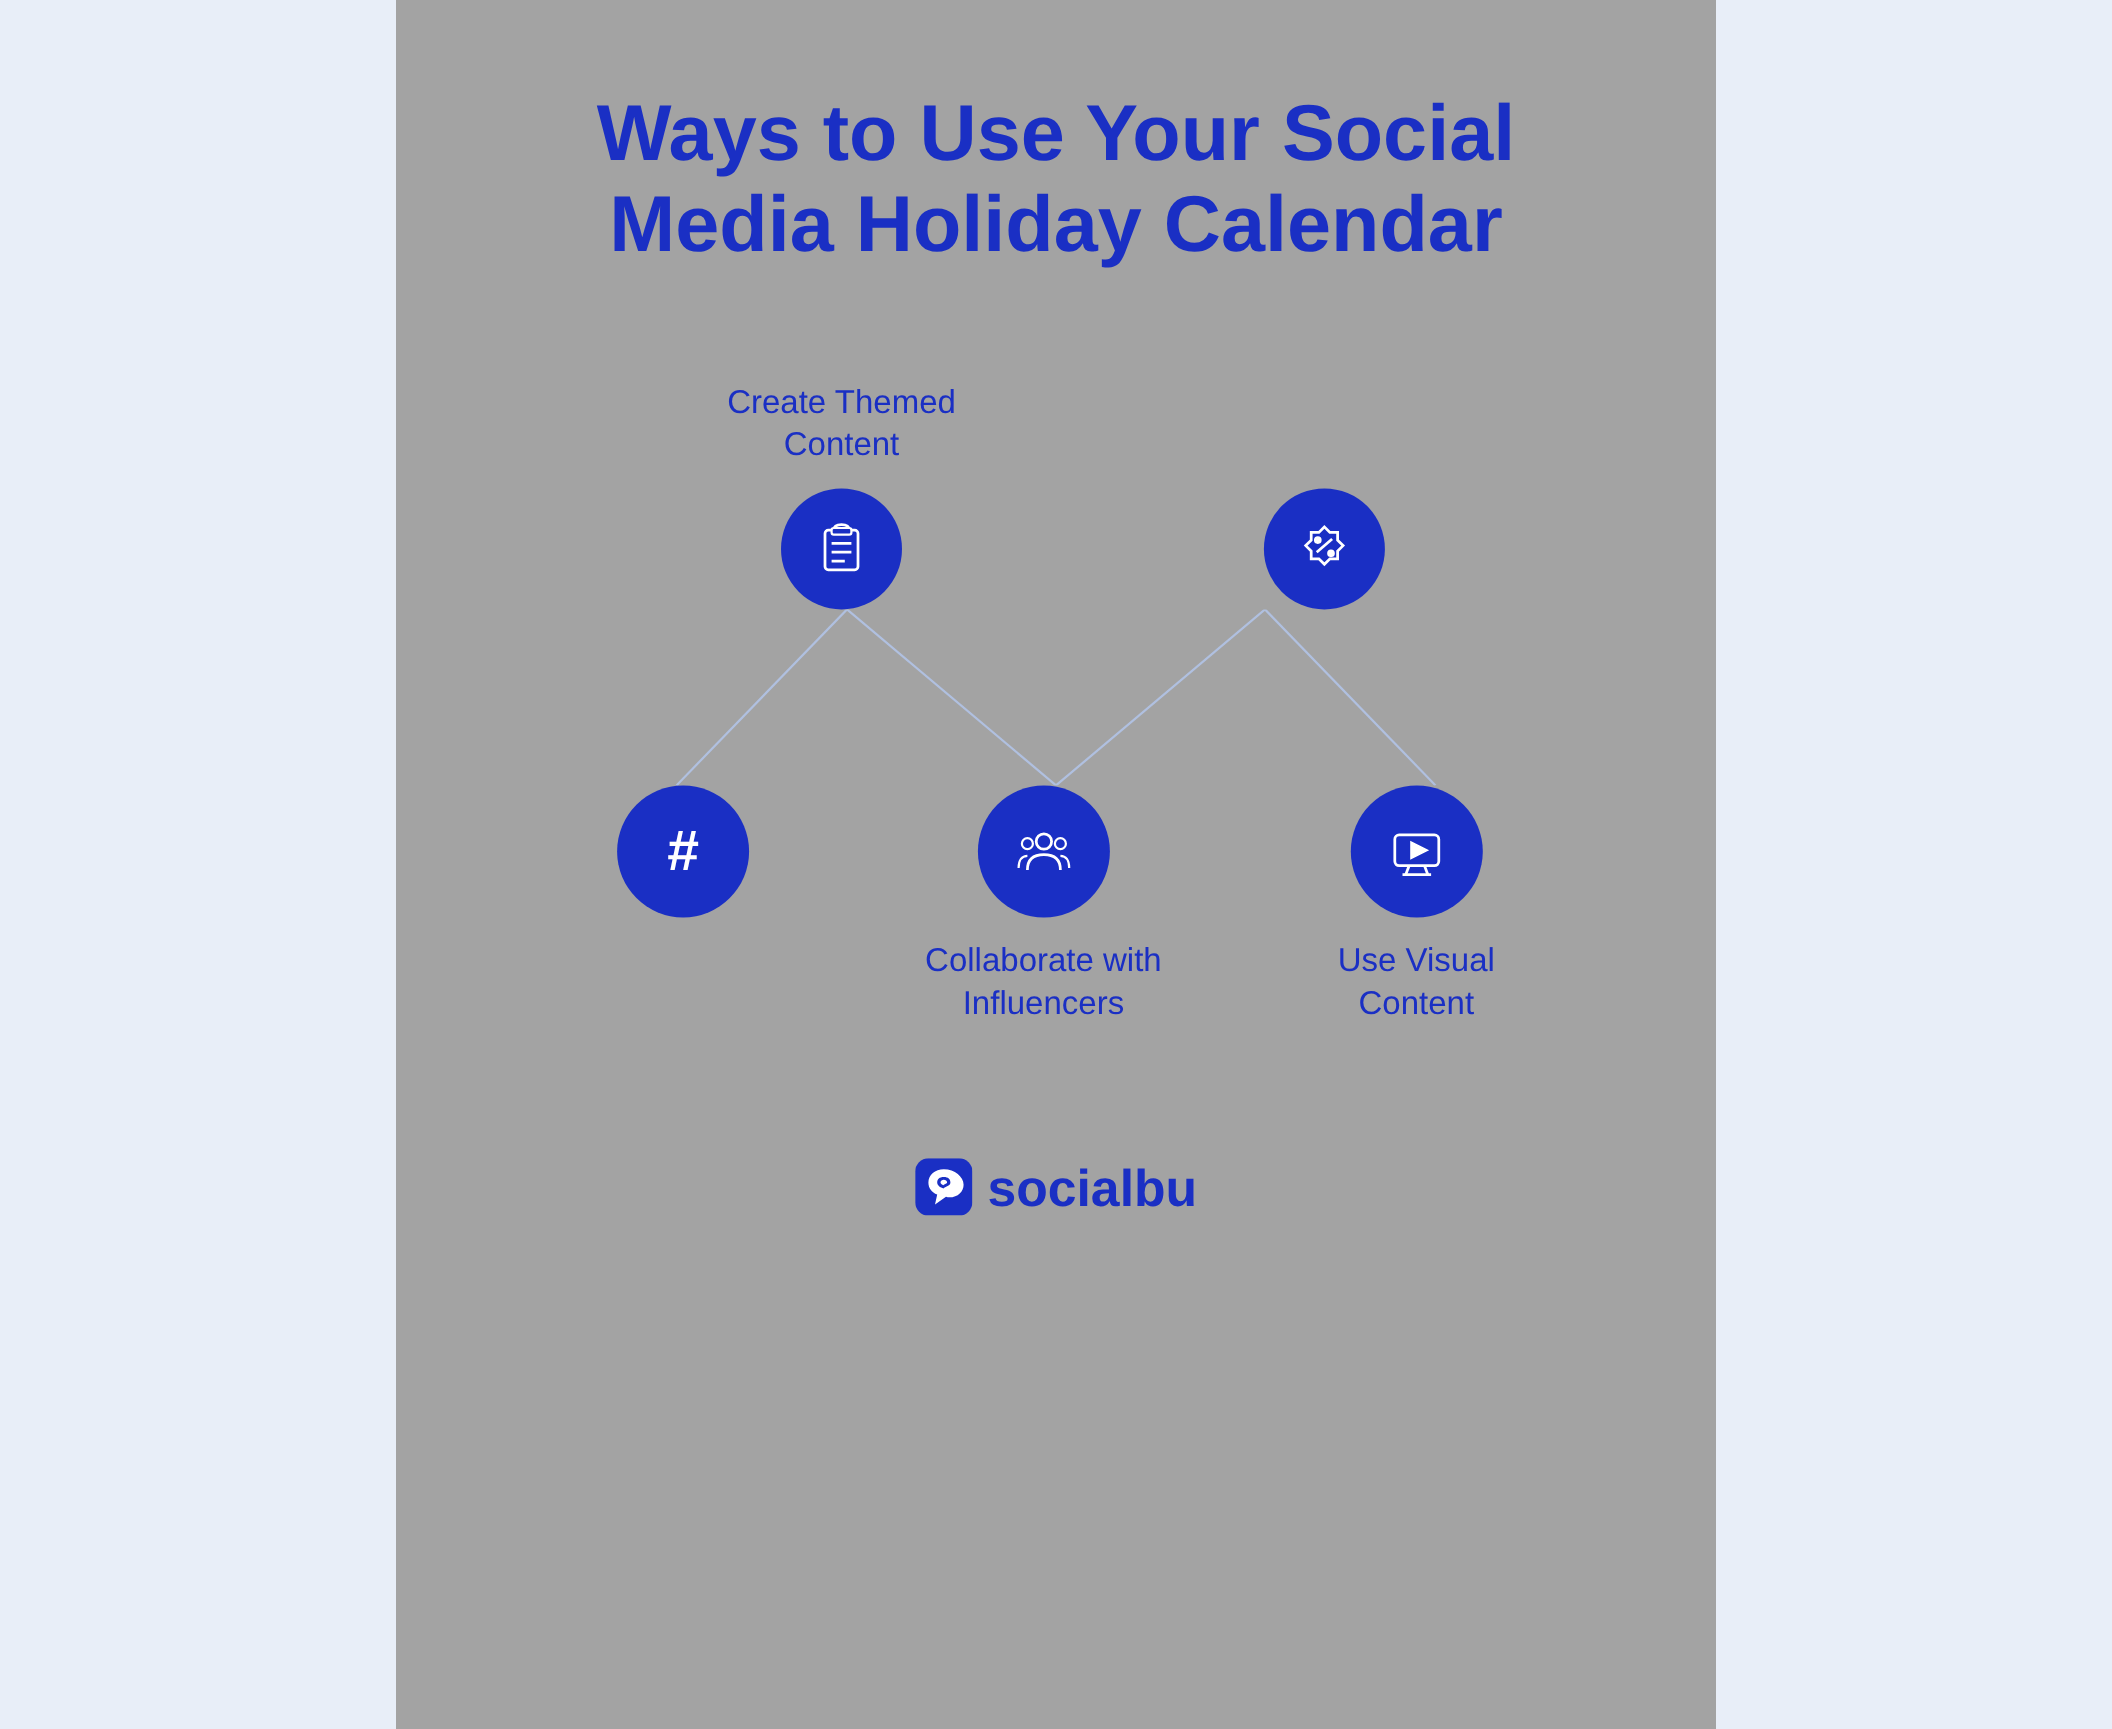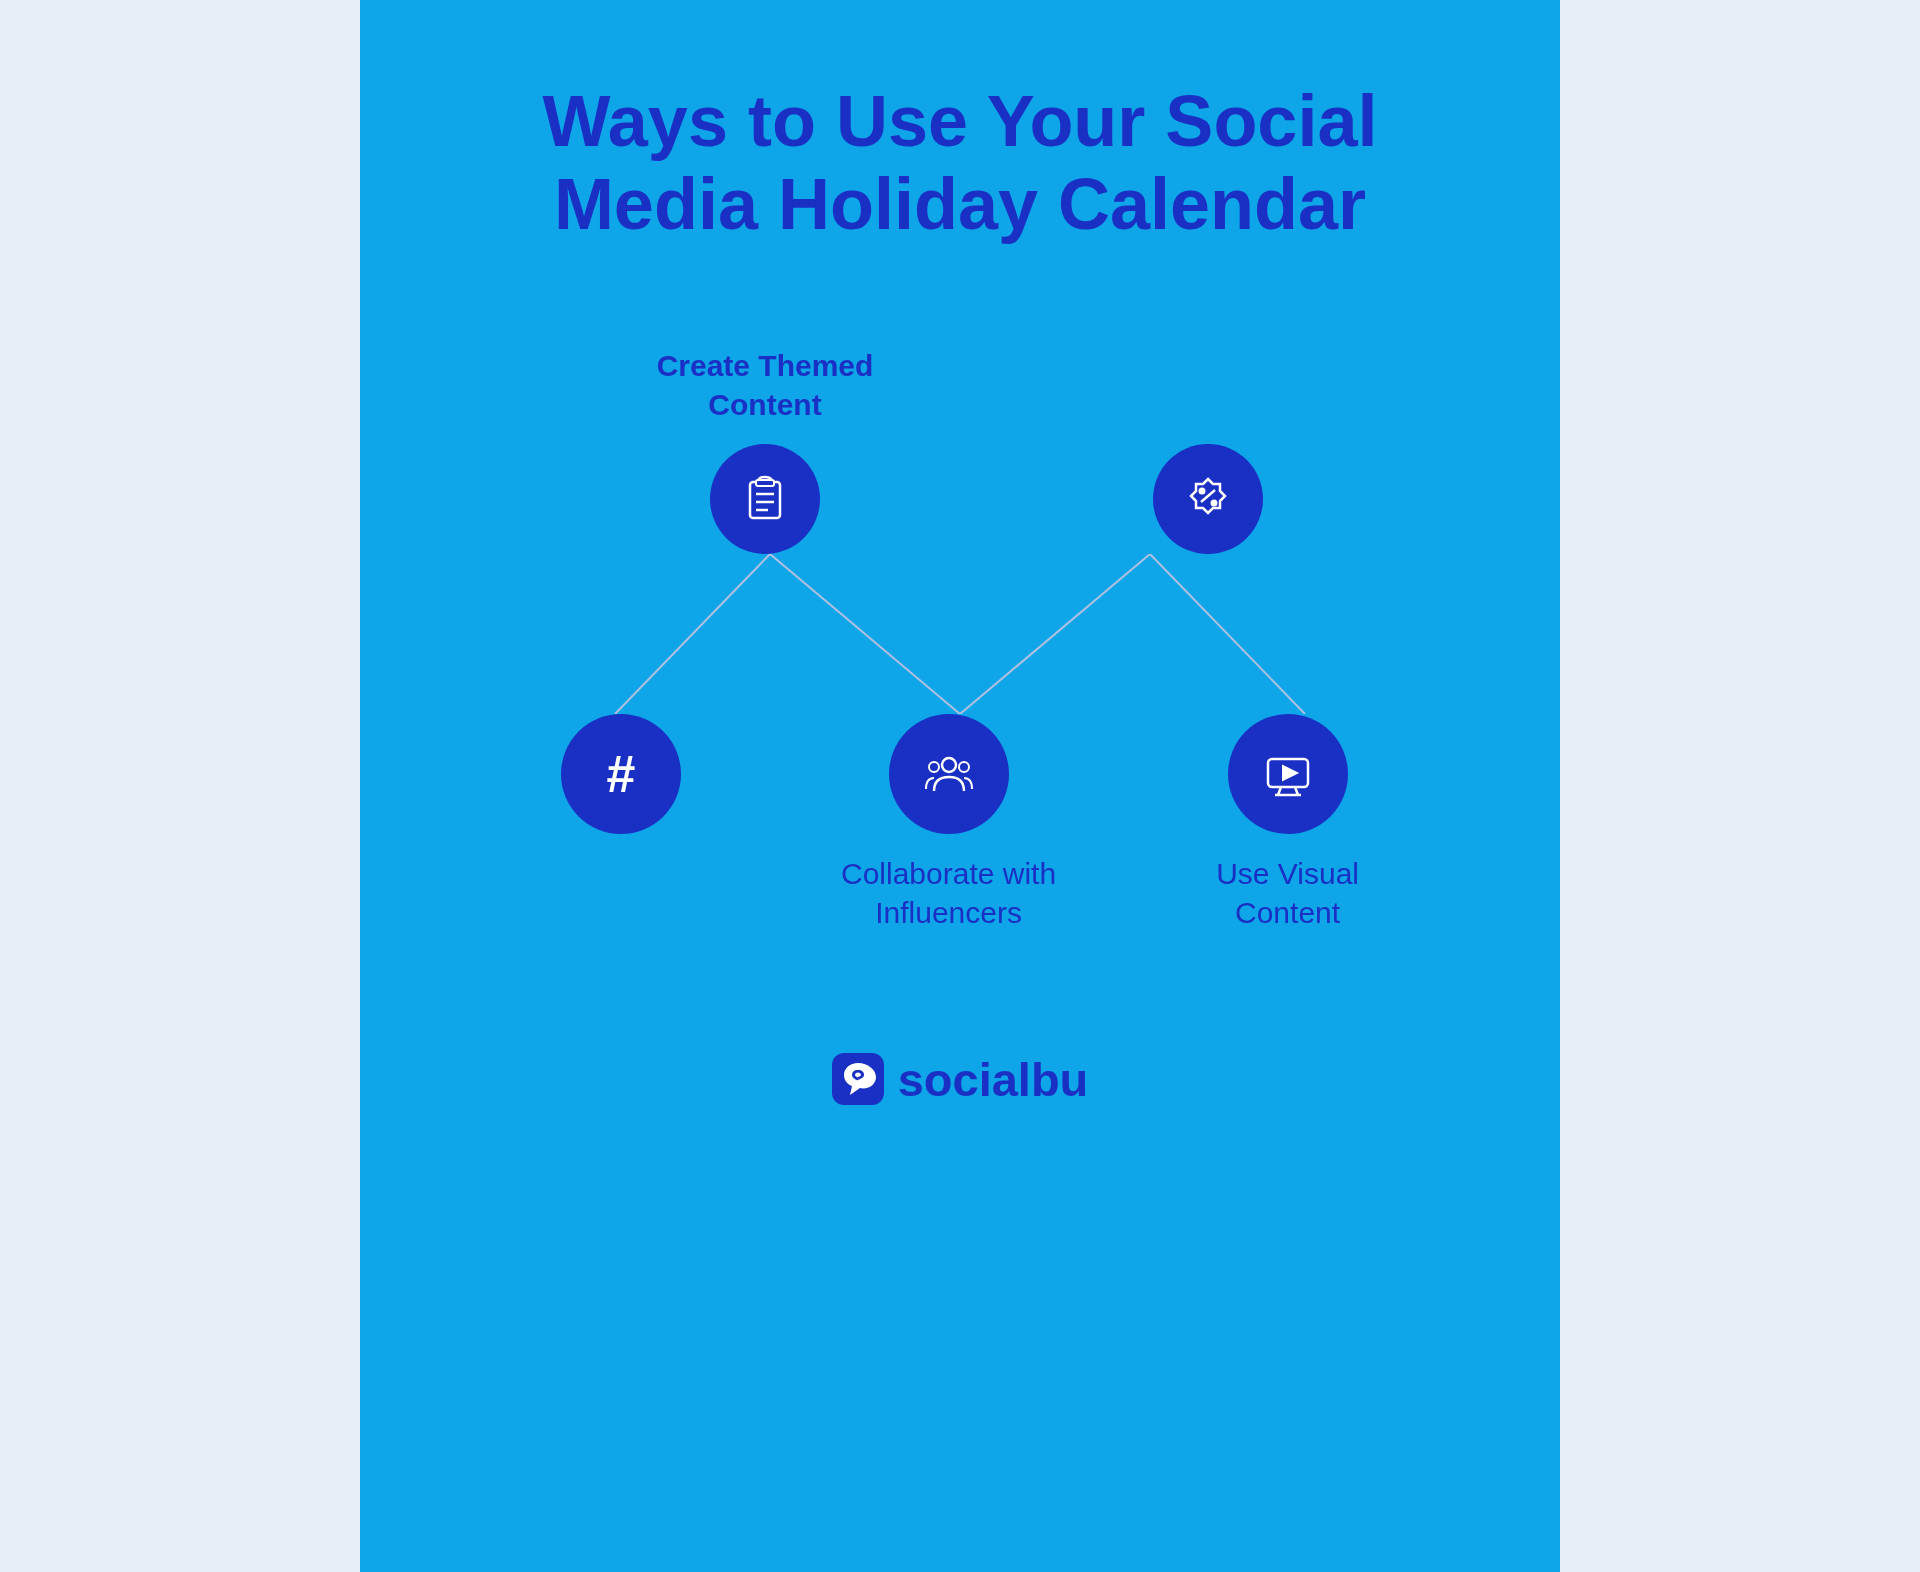--- a/index.html
+++ b/index.html
@@ -14,7 +14,7 @@
     }
 
     .card {
-      background-color: #0ea5e9;
+      background-color: #a3a3a3;
       width: 1200px;
       min-height: 1572px;
       display: flex;

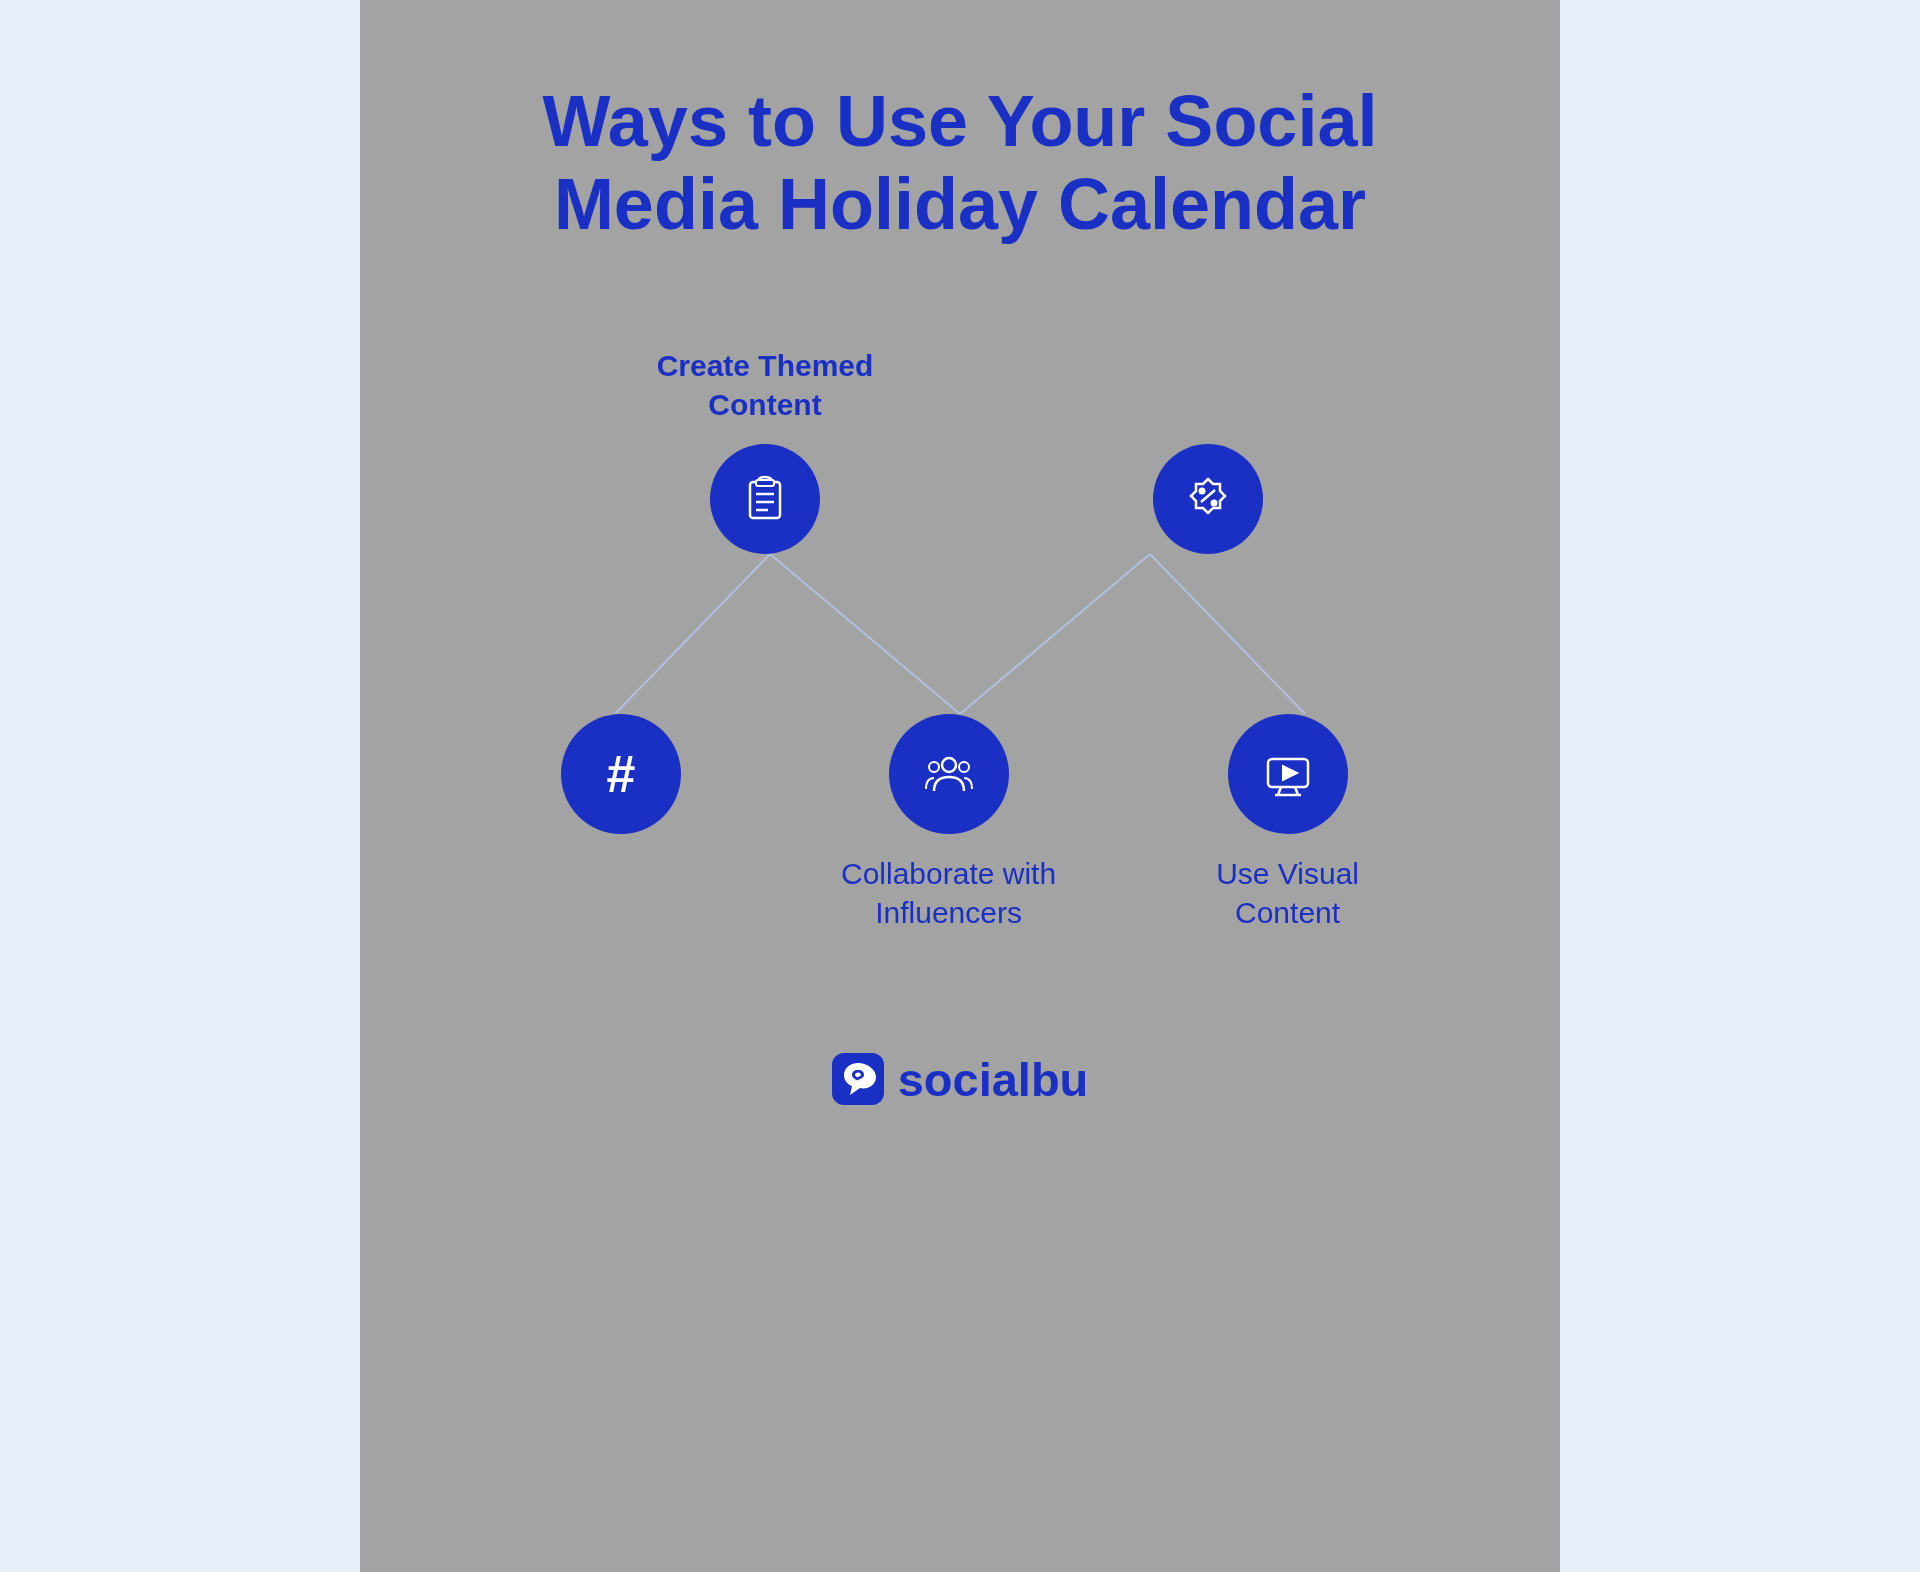--- a/index.html
+++ b/index.html
@@ -66,7 +66,7 @@
       text-align: center;
       line-height: 1.3;
       margin-bottom: 20px;
-      font-weight: 700;
+      font-weight: 400;
     }
 
     .node-circle {

